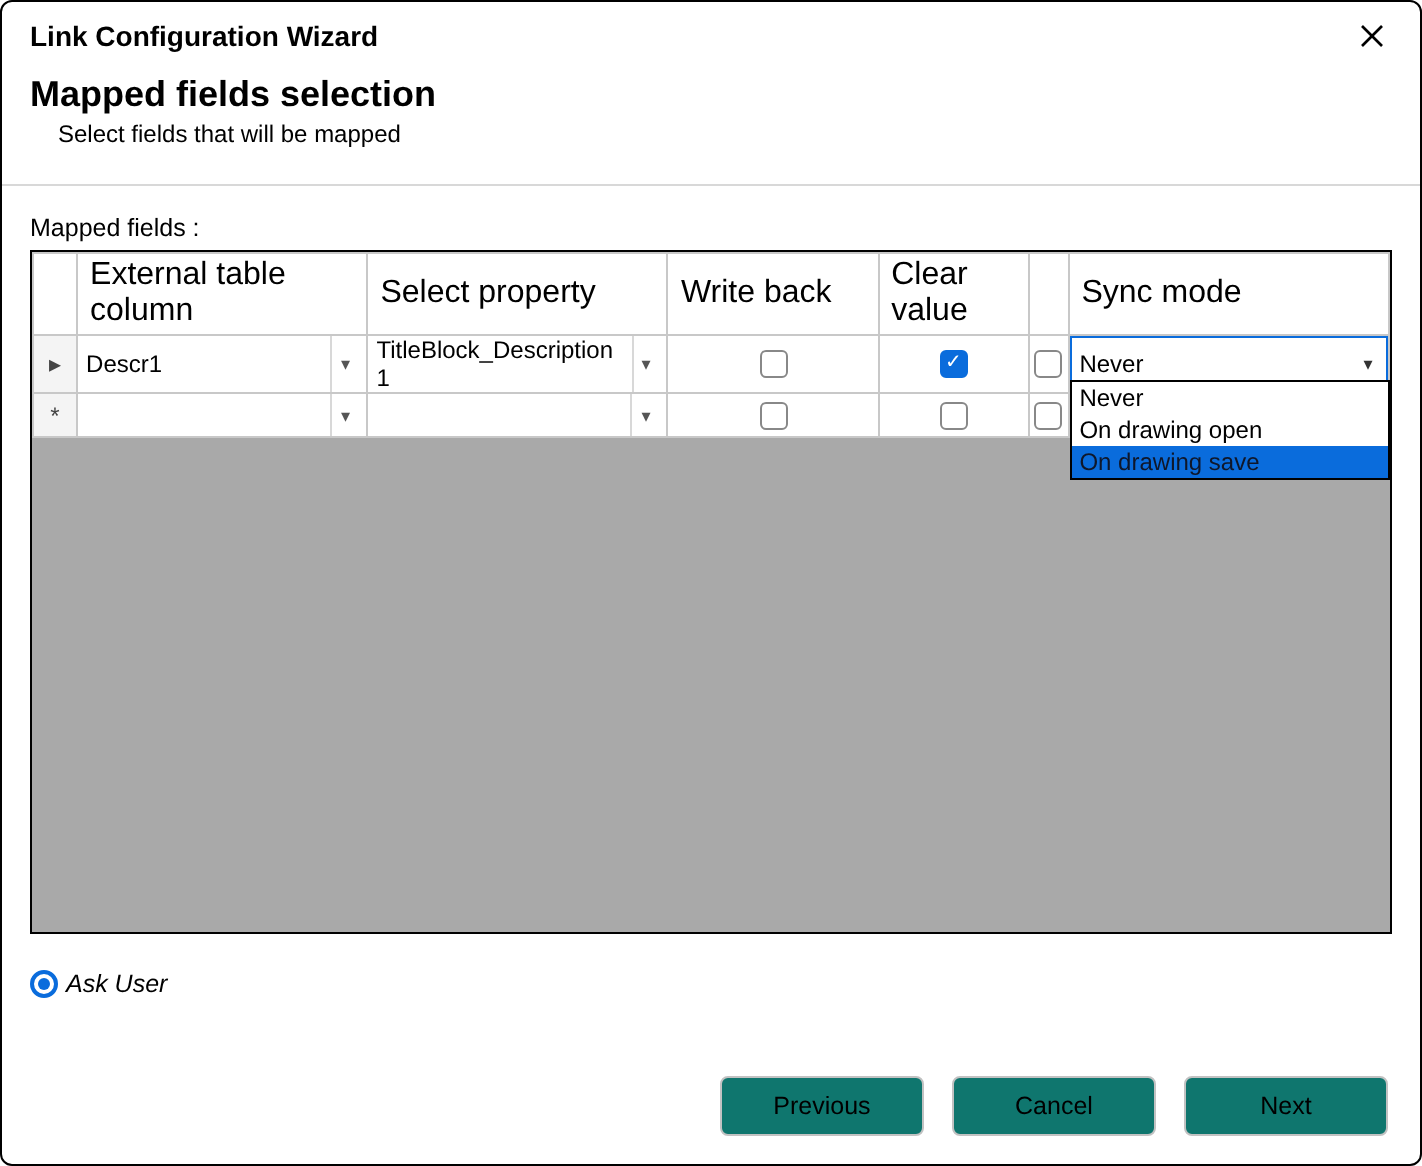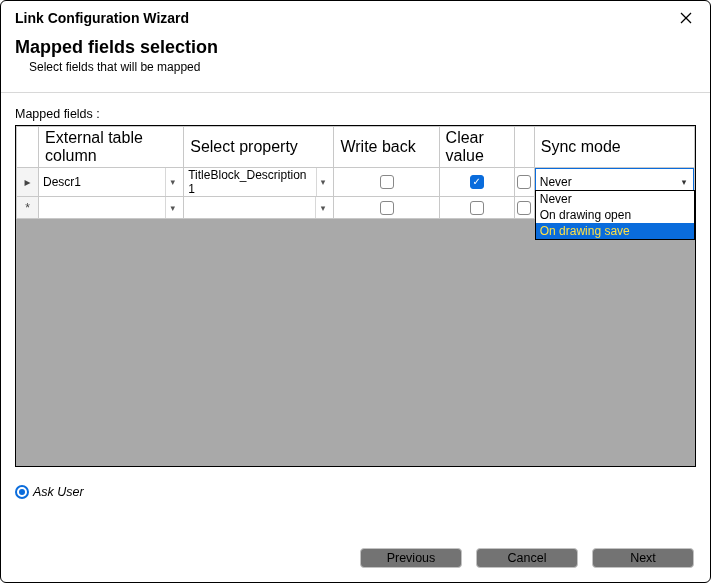--- a/index.html
+++ b/index.html
@@ -121,7 +121,7 @@
     white-space:nowrap;
   }
   .dropdown-item.highlight {
-    background:#0a6cdc; color:#fde047;
+    background:#0a6cdc; color:#0f172a;
   }
   .behavior-row {
     display:flex; align-items:center; gap:10px;

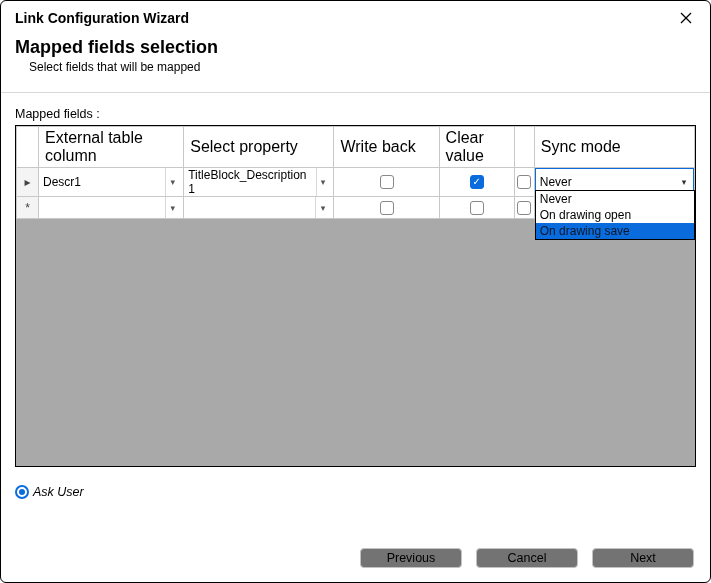--- a/index.html
+++ b/index.html
@@ -151,9 +151,9 @@
   }
   .btn {
     min-width:102px;
-    height:20px;
+    height:30px;
     border:1px solid #c2c2c2;
-    background:#737373;
+    background:#0f766e;
     border-radius:4px;
     display:flex; align-items:center; justify-content:center;
     font-size:12.5px;

